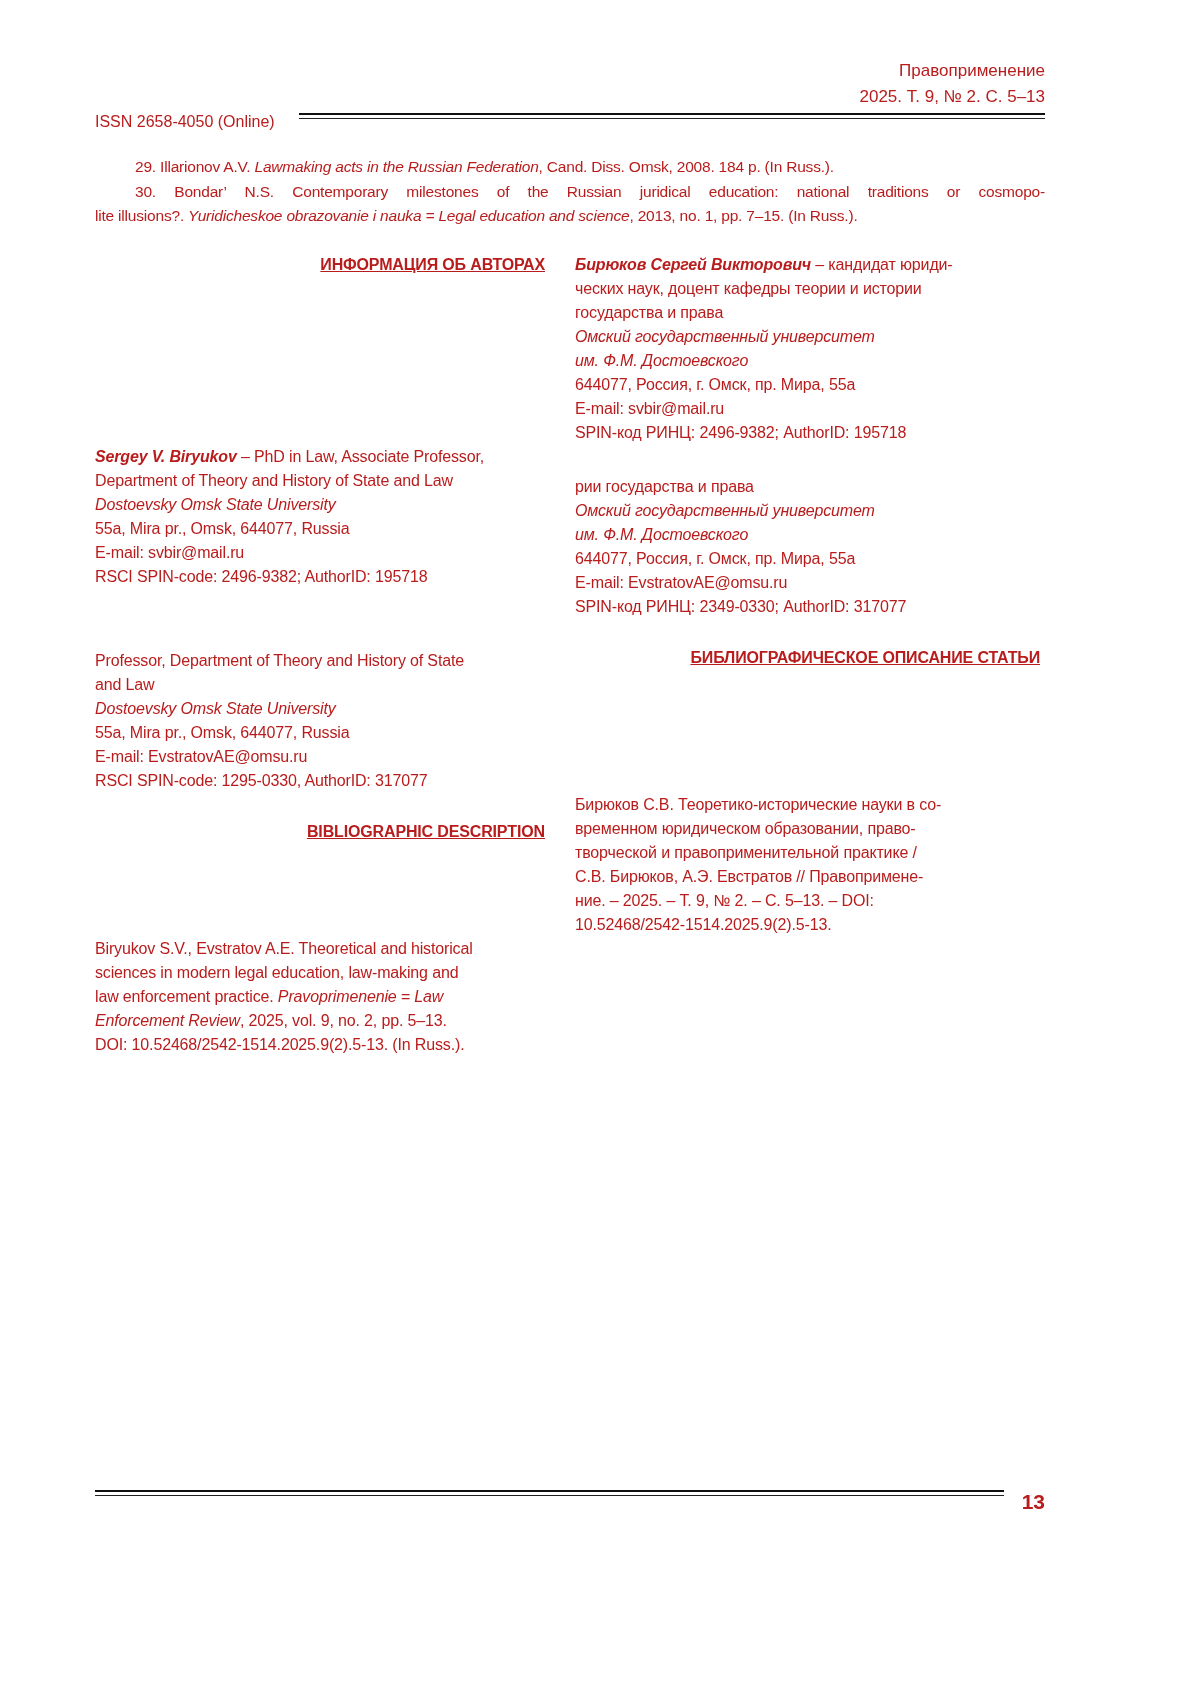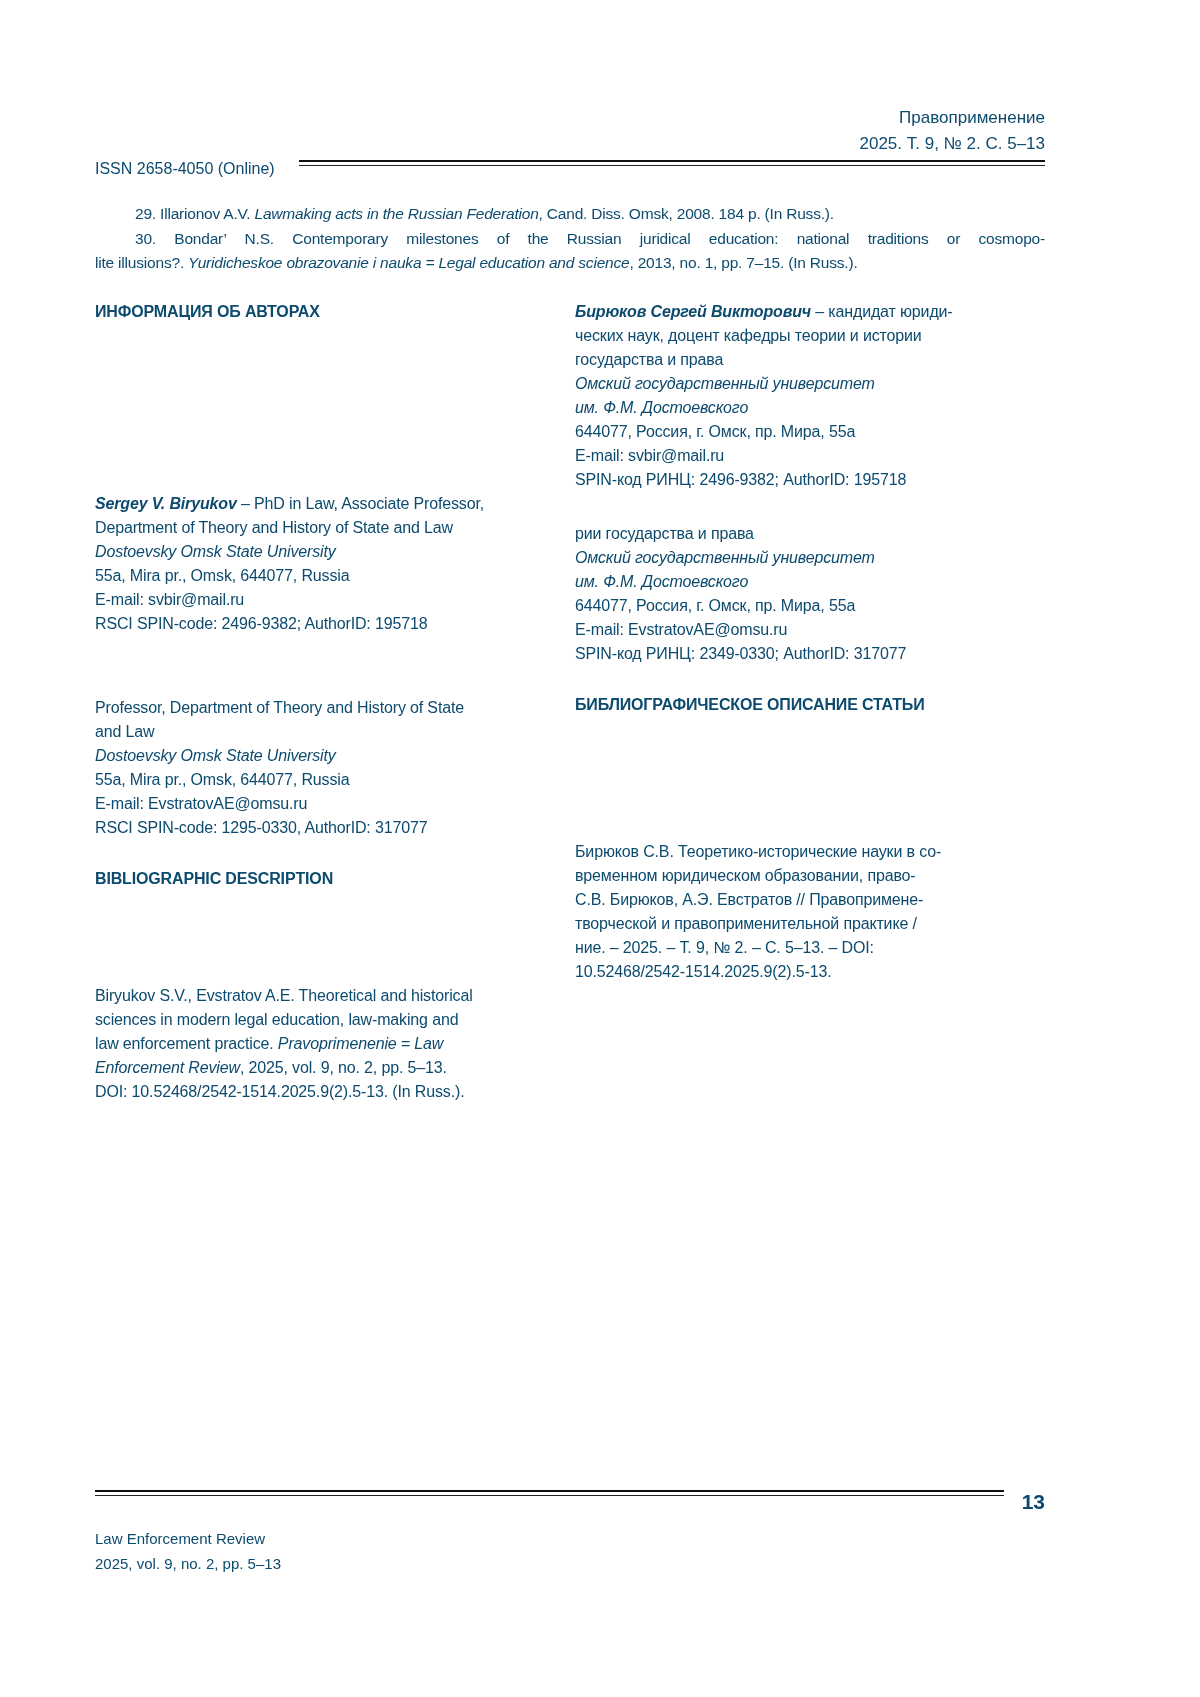--- a/index.html
+++ b/index.html
@@ -8,10 +8,10 @@
     width: 1200px;
     height: 1697px;
     box-sizing: border-box;
-    padding: 105px 155px 0 95px;
+    padding: 58px 155px 0 95px;
     background: #ffffff;
     font-family: "Liberation Sans", sans-serif;
-    color: #0c4a6e;
+    color: #b91c1c;
     overflow: hidden;
   }
 

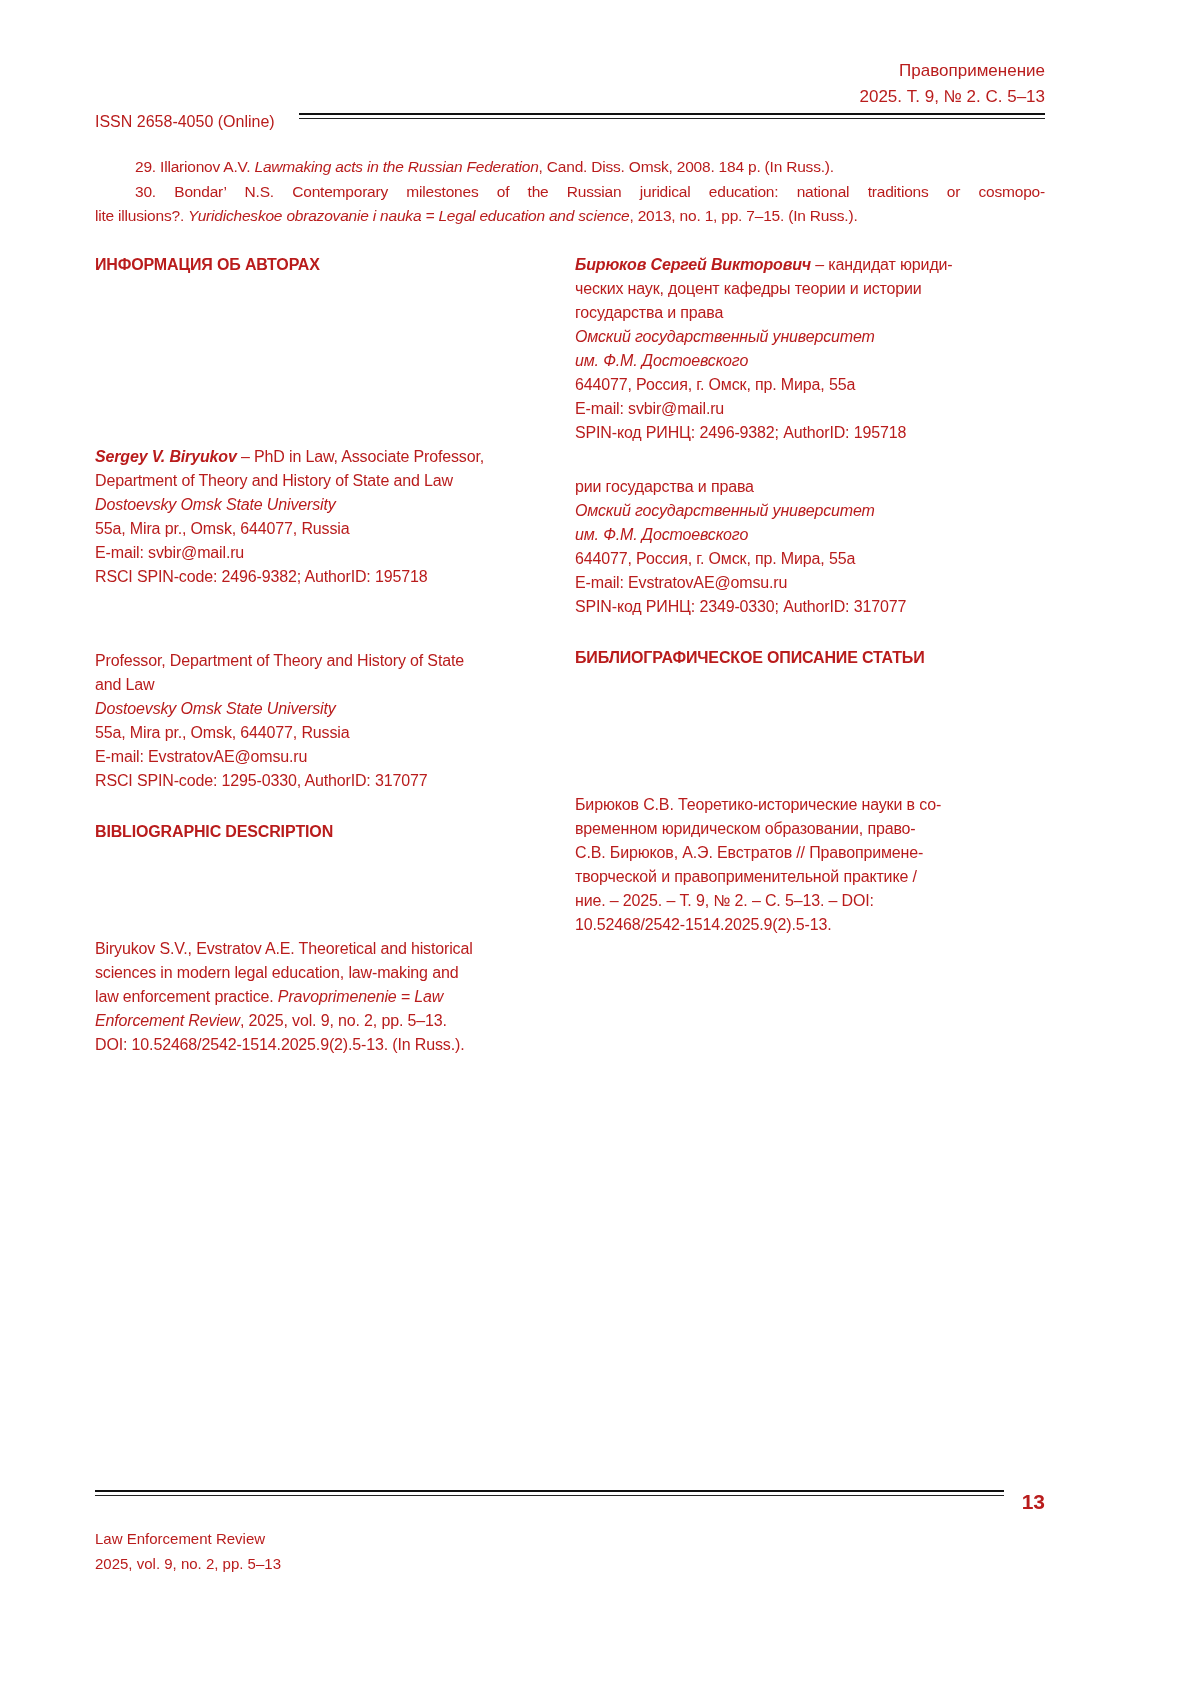--- a/index.html
+++ b/index.html
@@ -45,7 +45,7 @@
     line-height: 24px;
     letter-spacing: -0.15px;
   }
-  .col-head { font-weight: bold; text-align: left; margin-bottom: 3px; }
+  .col-head { font-weight: bold; text-align: right; margin-bottom: 3px; text-decoration: underline; }
   .gap-top { margin-top: 30px; }
   .bib-head-gap { margin-top: 27px; }
 

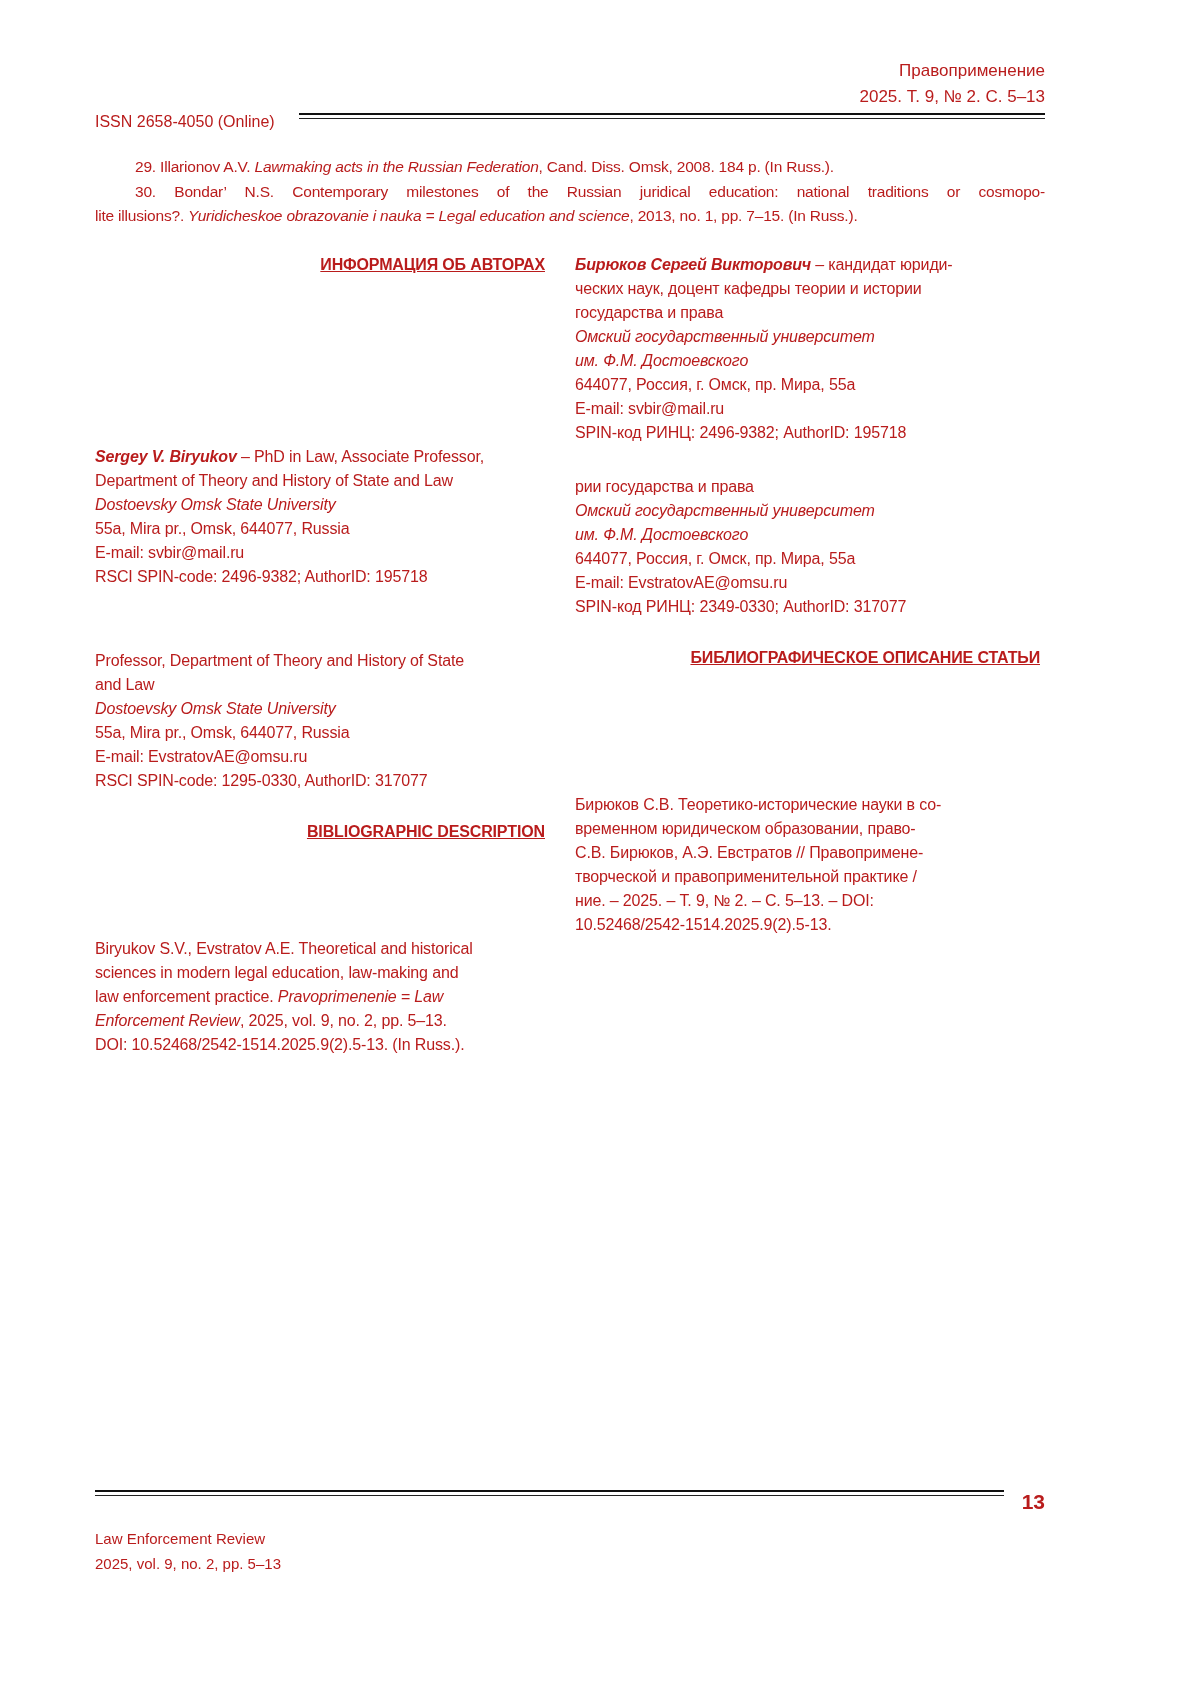--- a/index.html
+++ b/index.html
@@ -127,8 +127,8 @@
     <div class="col">
         <div class="line"><span>Бирюков С.В. Теоретико-исторические науки в со-</span></div>
         <div class="line"><span>временном юридическом образовании, право-</span></div>
+        <div class="line"><span>творческой и правоприменительной практике /</span></div>
         <div class="line"><span>С.В. Бирюков, А.Э. Евстратов // Правопримене-</span></div>
-        <div class="line"><span>творческой и правоприменительной практике /</span></div>
         <div class="line"><span>ние. – 2025. – Т. 9, № 2. – С. 5–13. – DOI:</span></div>
         <div class="line"><span>10.52468/2542-1514.2025.9(2).5-13.</span></div>
       </div>

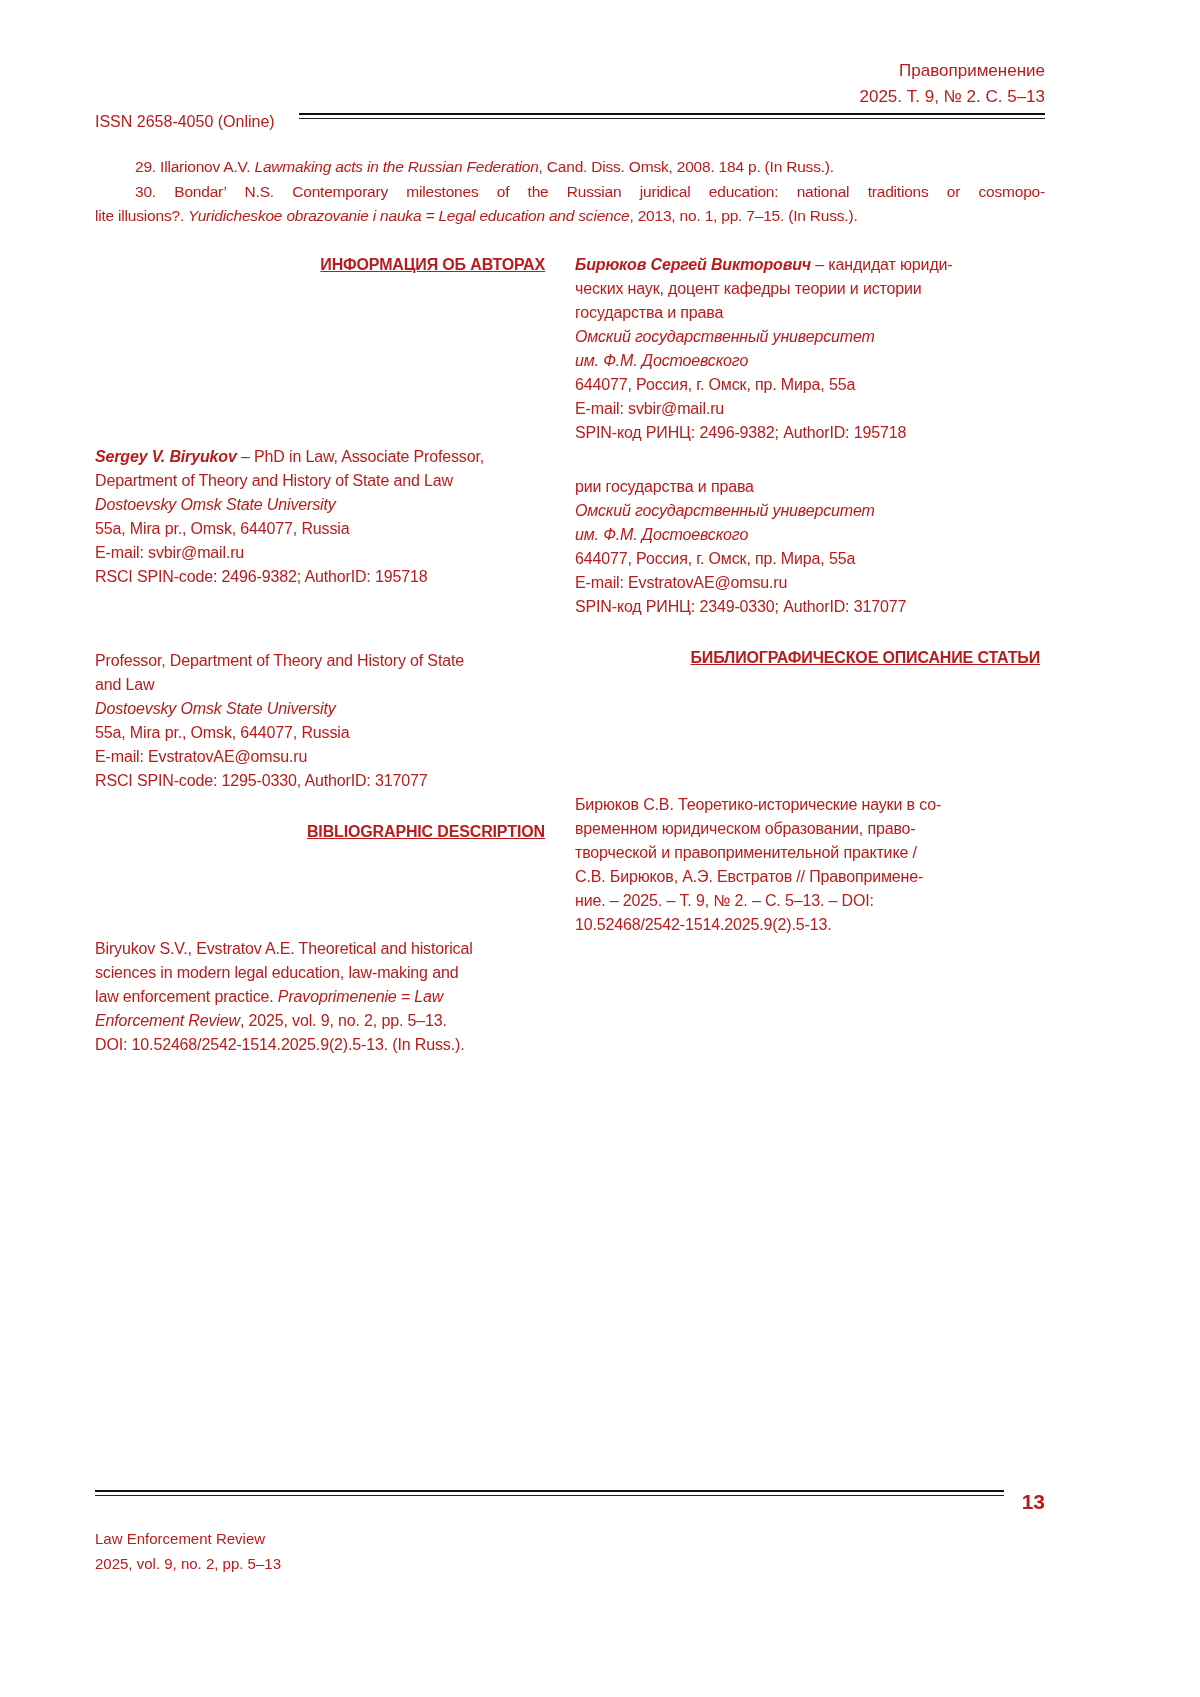--- a/index.html
+++ b/index.html
@@ -146,10 +146,6 @@
       <span class="rule"></span>
       <span class="pagenum">13</span>
     </div>
-    <div class="footer-meta">
-      <div>Law Enforcement Review</div>
-      <div>2025, vol. 9, no. 2, pp. 5–13</div>
-    </div>
   </footer>
 
 </div>

